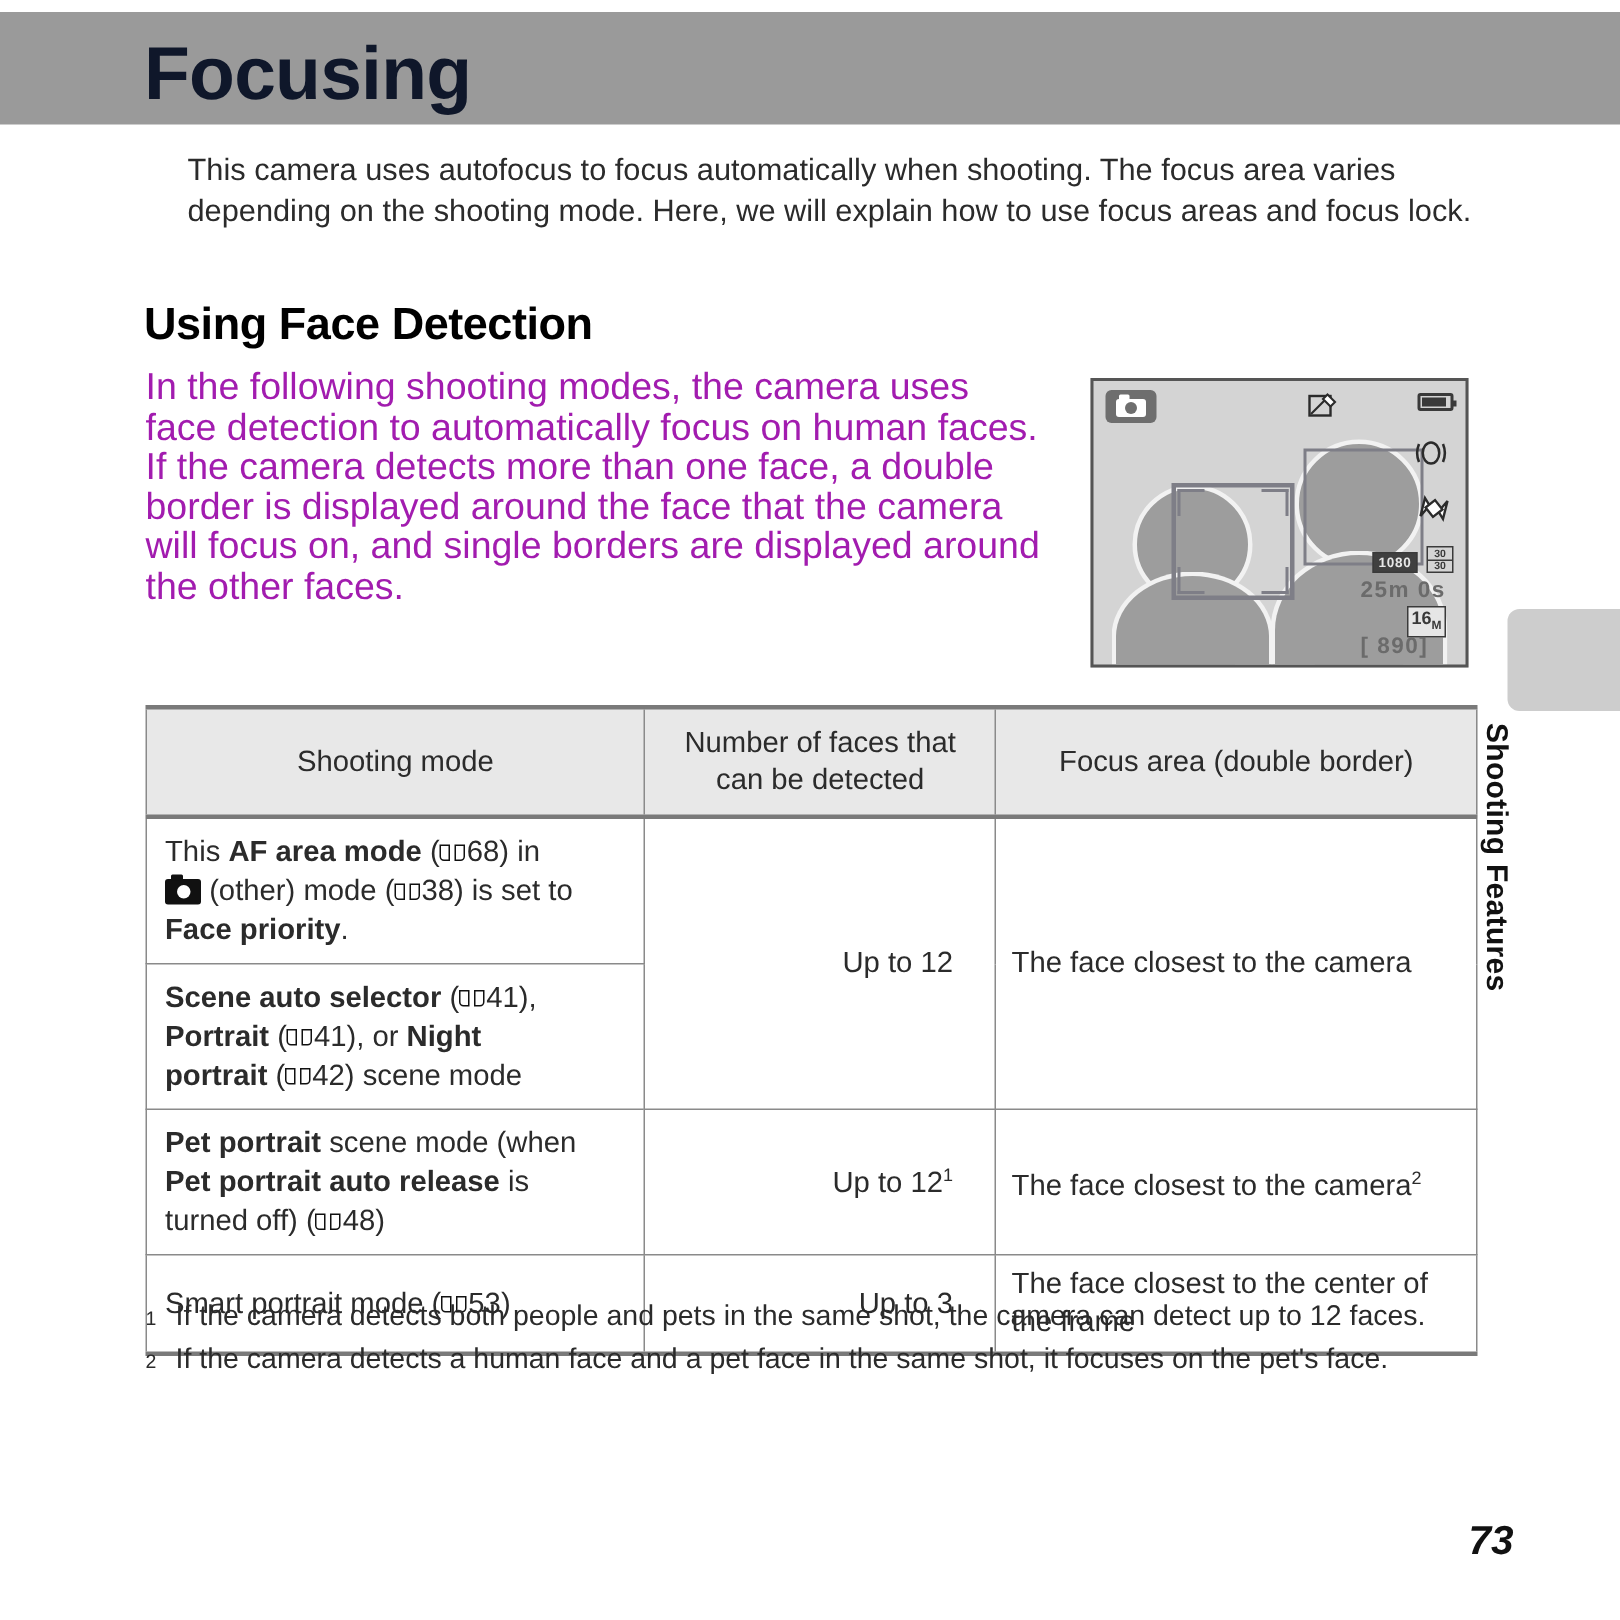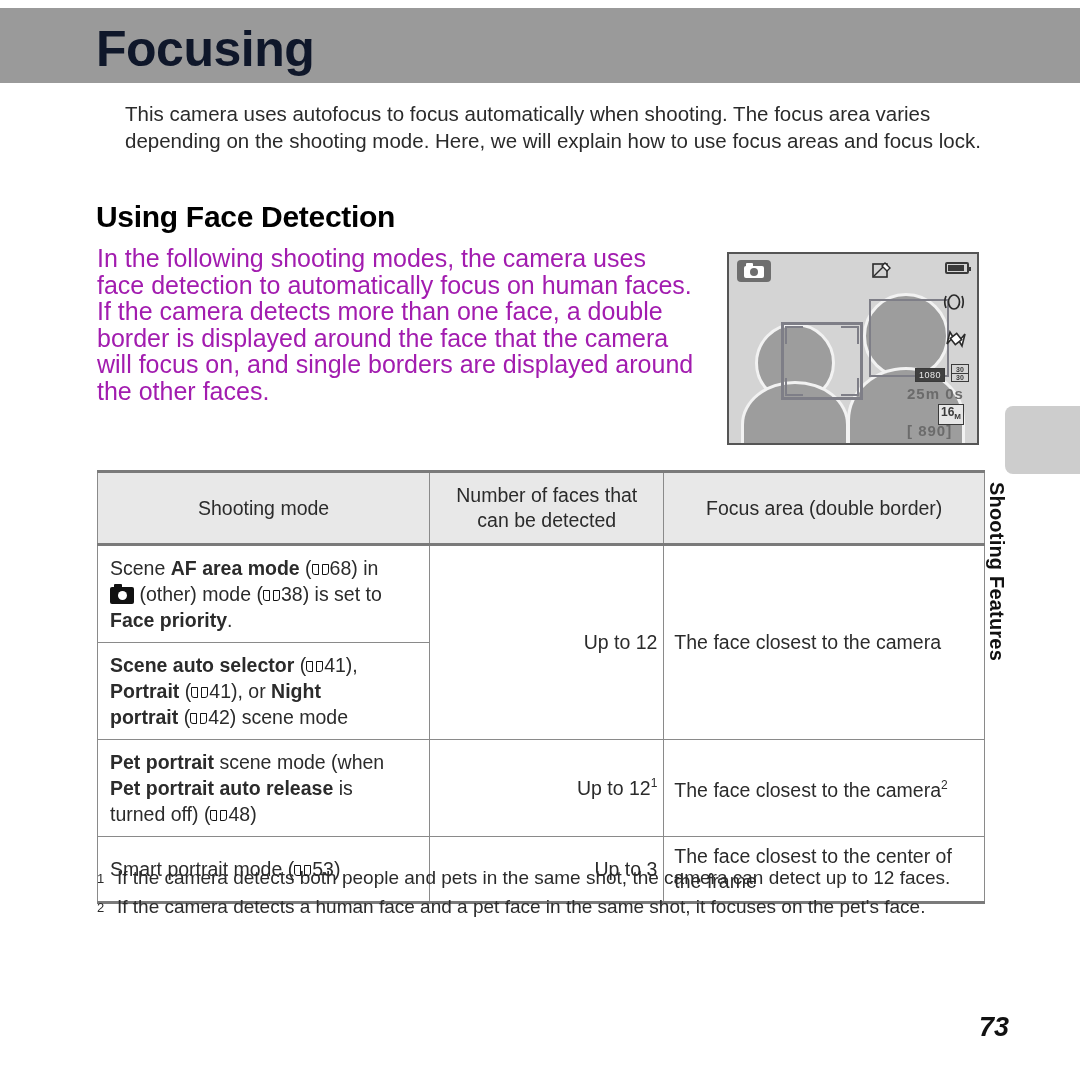--- a/index.html
+++ b/index.html
@@ -222,7 +222,7 @@
     background: #404040;
     color: #e8e8e8;
     font-size: 9px;
-    font-weight: normal;
+    font-weight: bold;
     padding: 1px 3px;
     border: 1px solid #3a3a3a;
     letter-spacing: 0.5px;

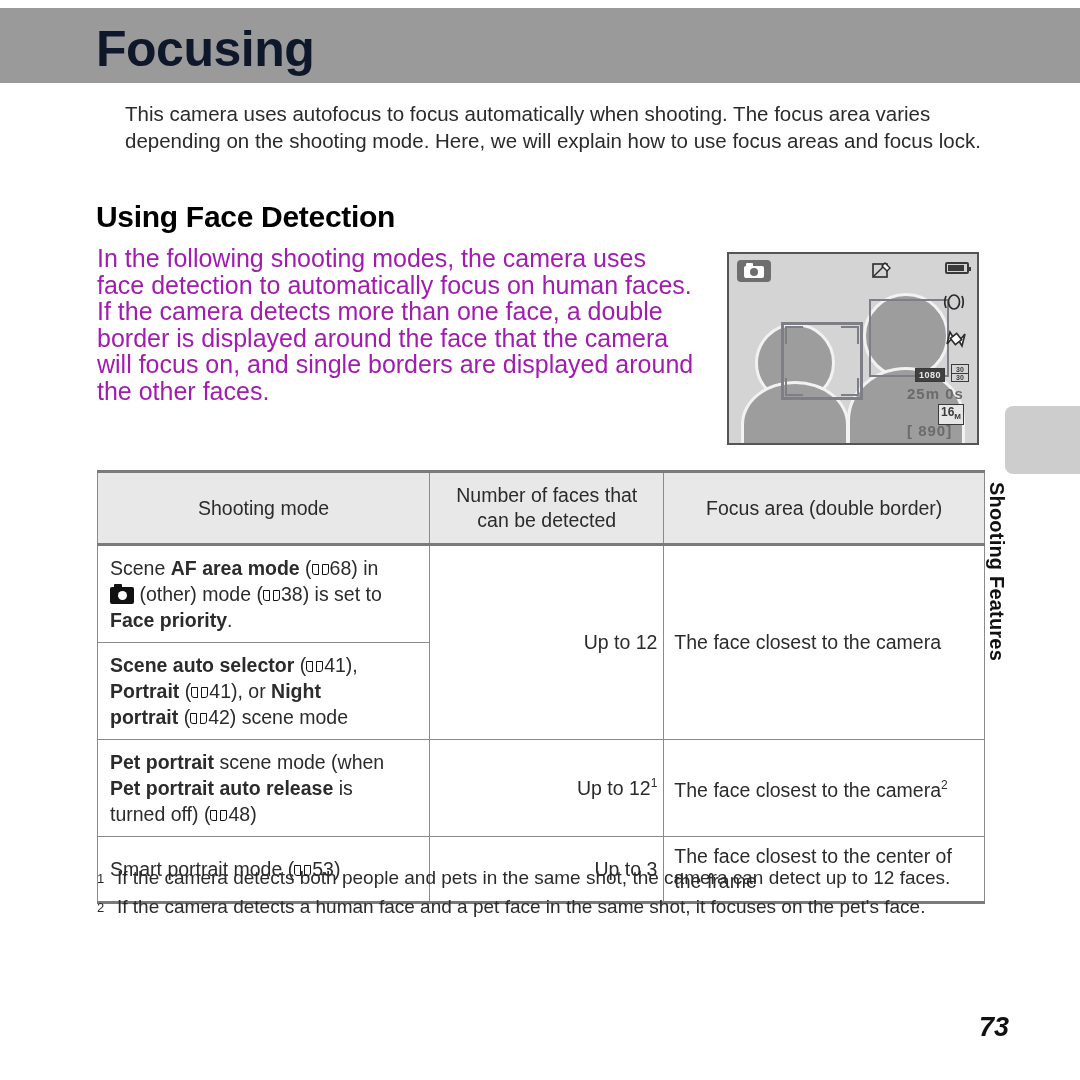--- a/index.html
+++ b/index.html
@@ -501,7 +501,7 @@
   </thead>
   <tbody>
       <tr>
-        <td class="mode-cell"><span>Scene </span><span class="b">AF area mode</span><span> (</span><span class="bookico"><i class="l"></i><i class="r"></i></span><span>68) in</span><br><span class="camico"></span><span> (other) mode (</span><span class="bookico"><i class="l"></i><i class="r"></i></span><span>38) is set to</span><br><span class="b">Face priority</span><span>.</span></td>
+        <td class="mode-cell"><span>This </span><span class="b">AF area mode</span><span> (</span><span class="bookico"><i class="l"></i><i class="r"></i></span><span>68) in</span><br><span class="camico"></span><span> (other) mode (</span><span class="bookico"><i class="l"></i><i class="r"></i></span><span>38) is set to</span><br><span class="b">Face priority</span><span>.</span></td>
         <td class="count-cell" rowspan="2">Up to 12</td>
         <td class="area-cell" rowspan="2">The face closest to the camera</td>
       </tr>

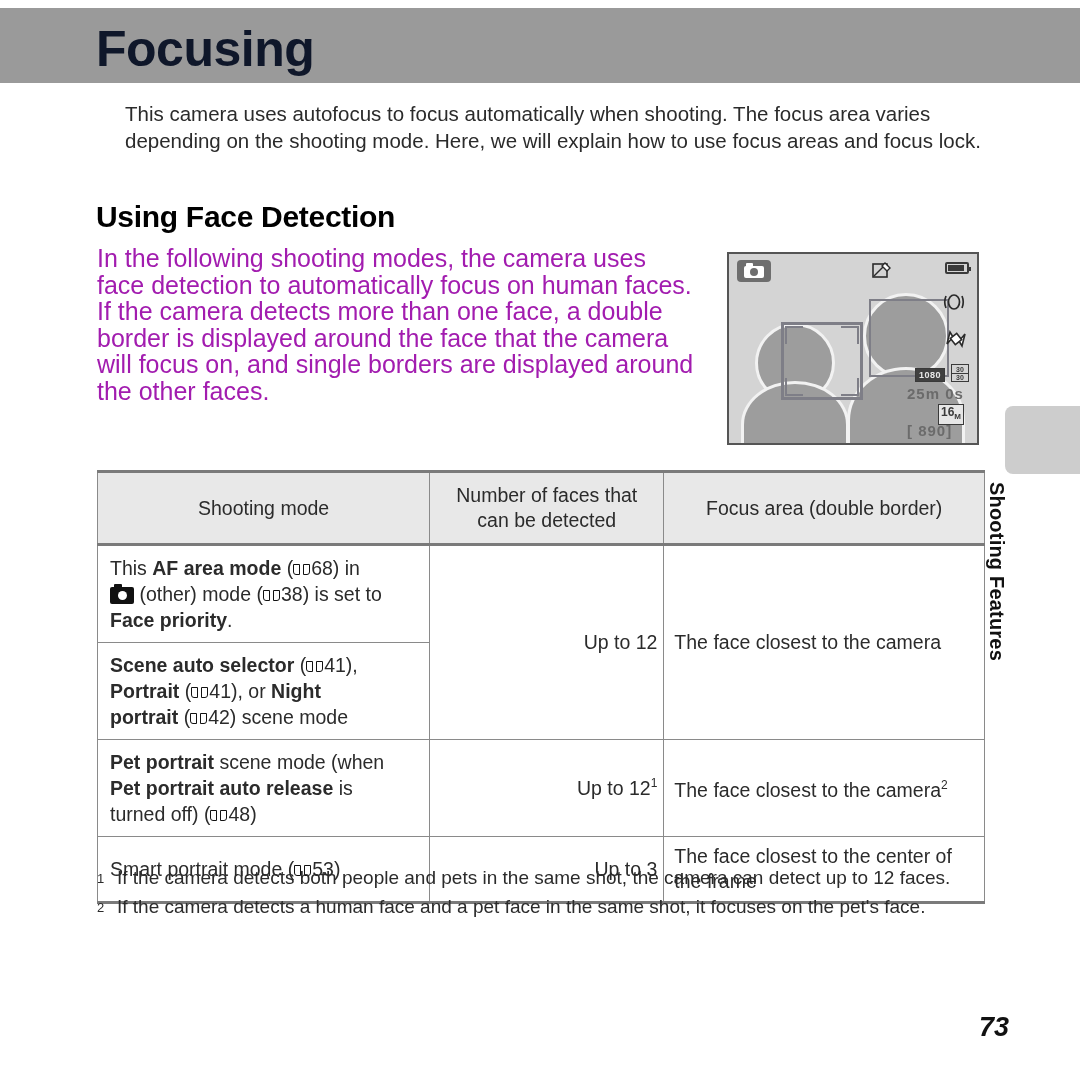--- a/index.html
+++ b/index.html
@@ -303,7 +303,7 @@
   }
   .tbl td.count-cell {
     text-align: right;
-    padding-right: 6px;
+    padding-right: 28px;
   }
   .tbl td.area-cell {
     line-height: 25px;

